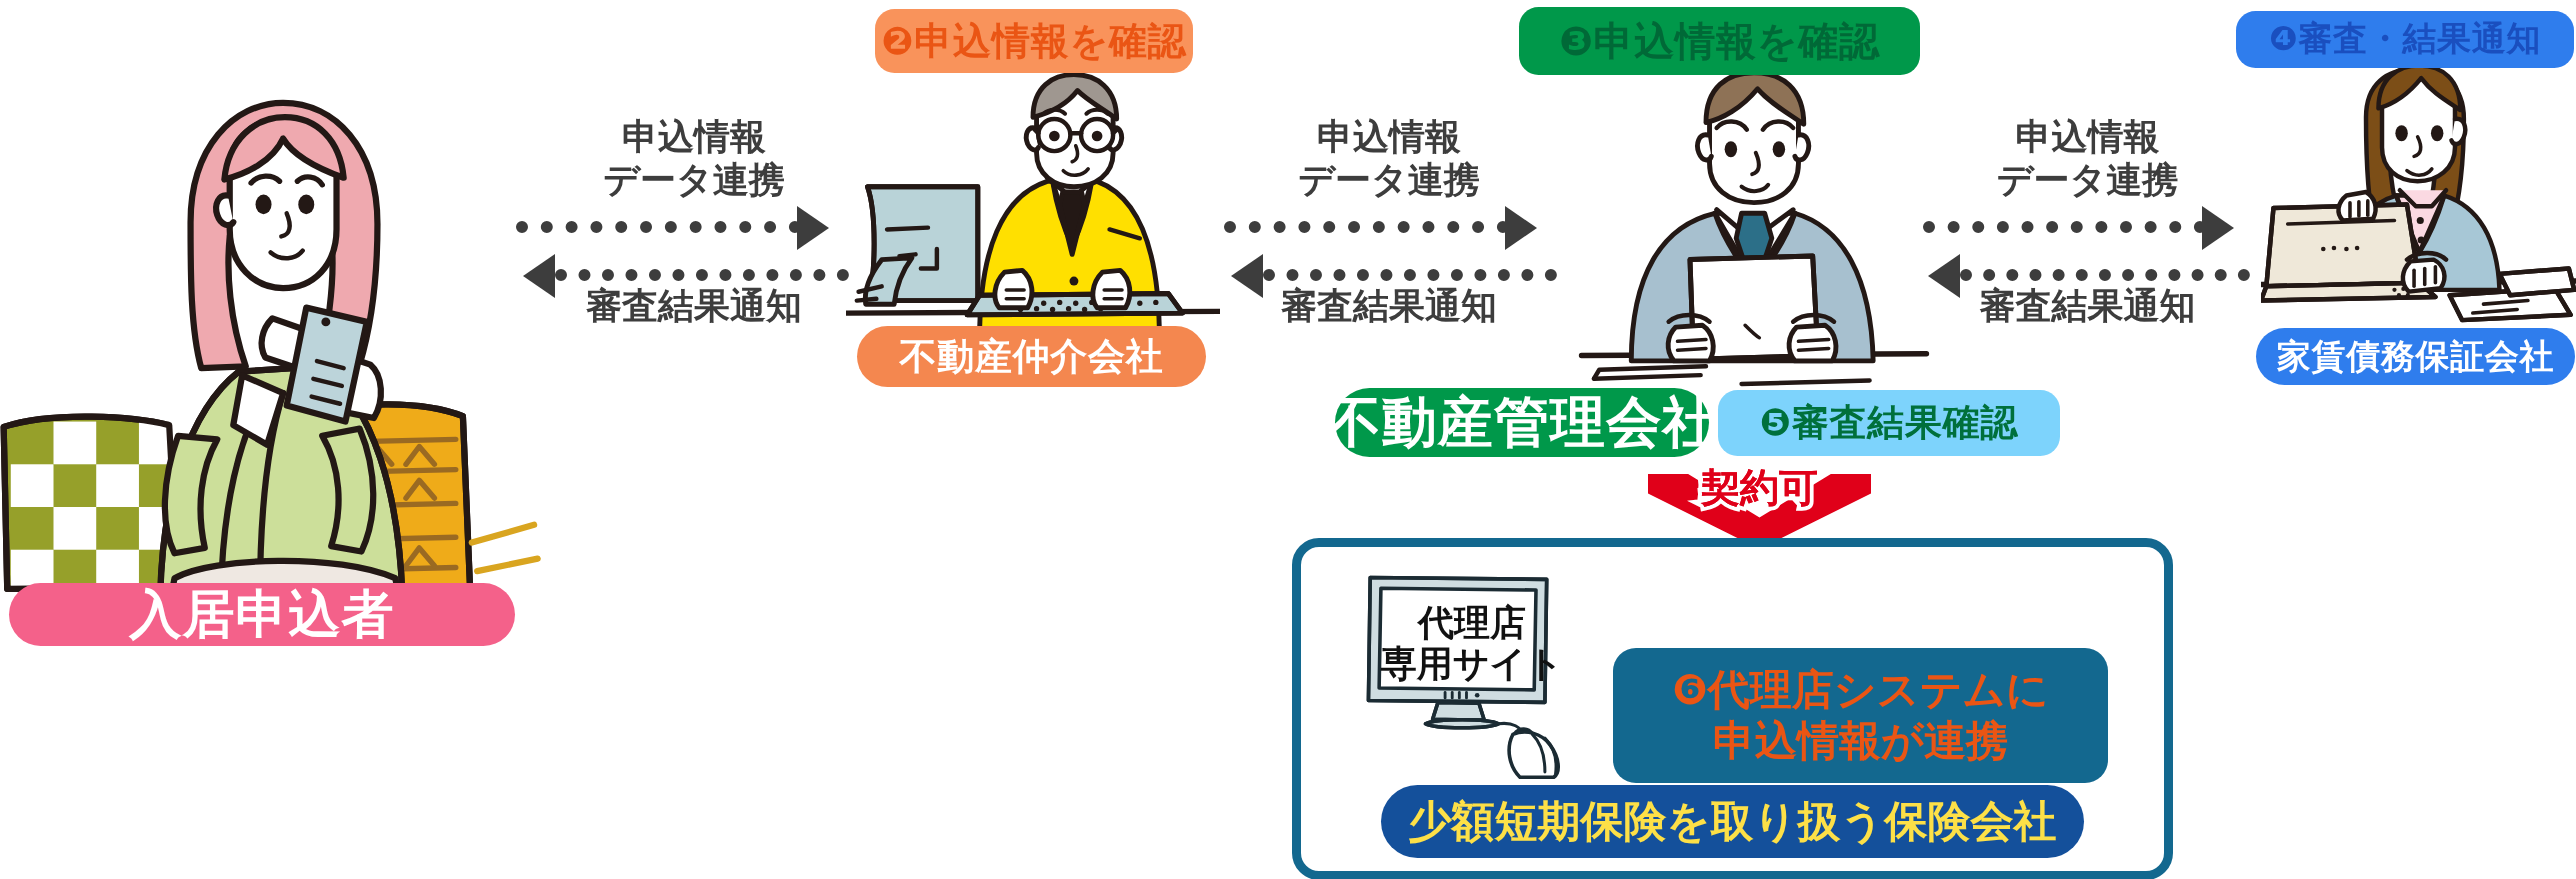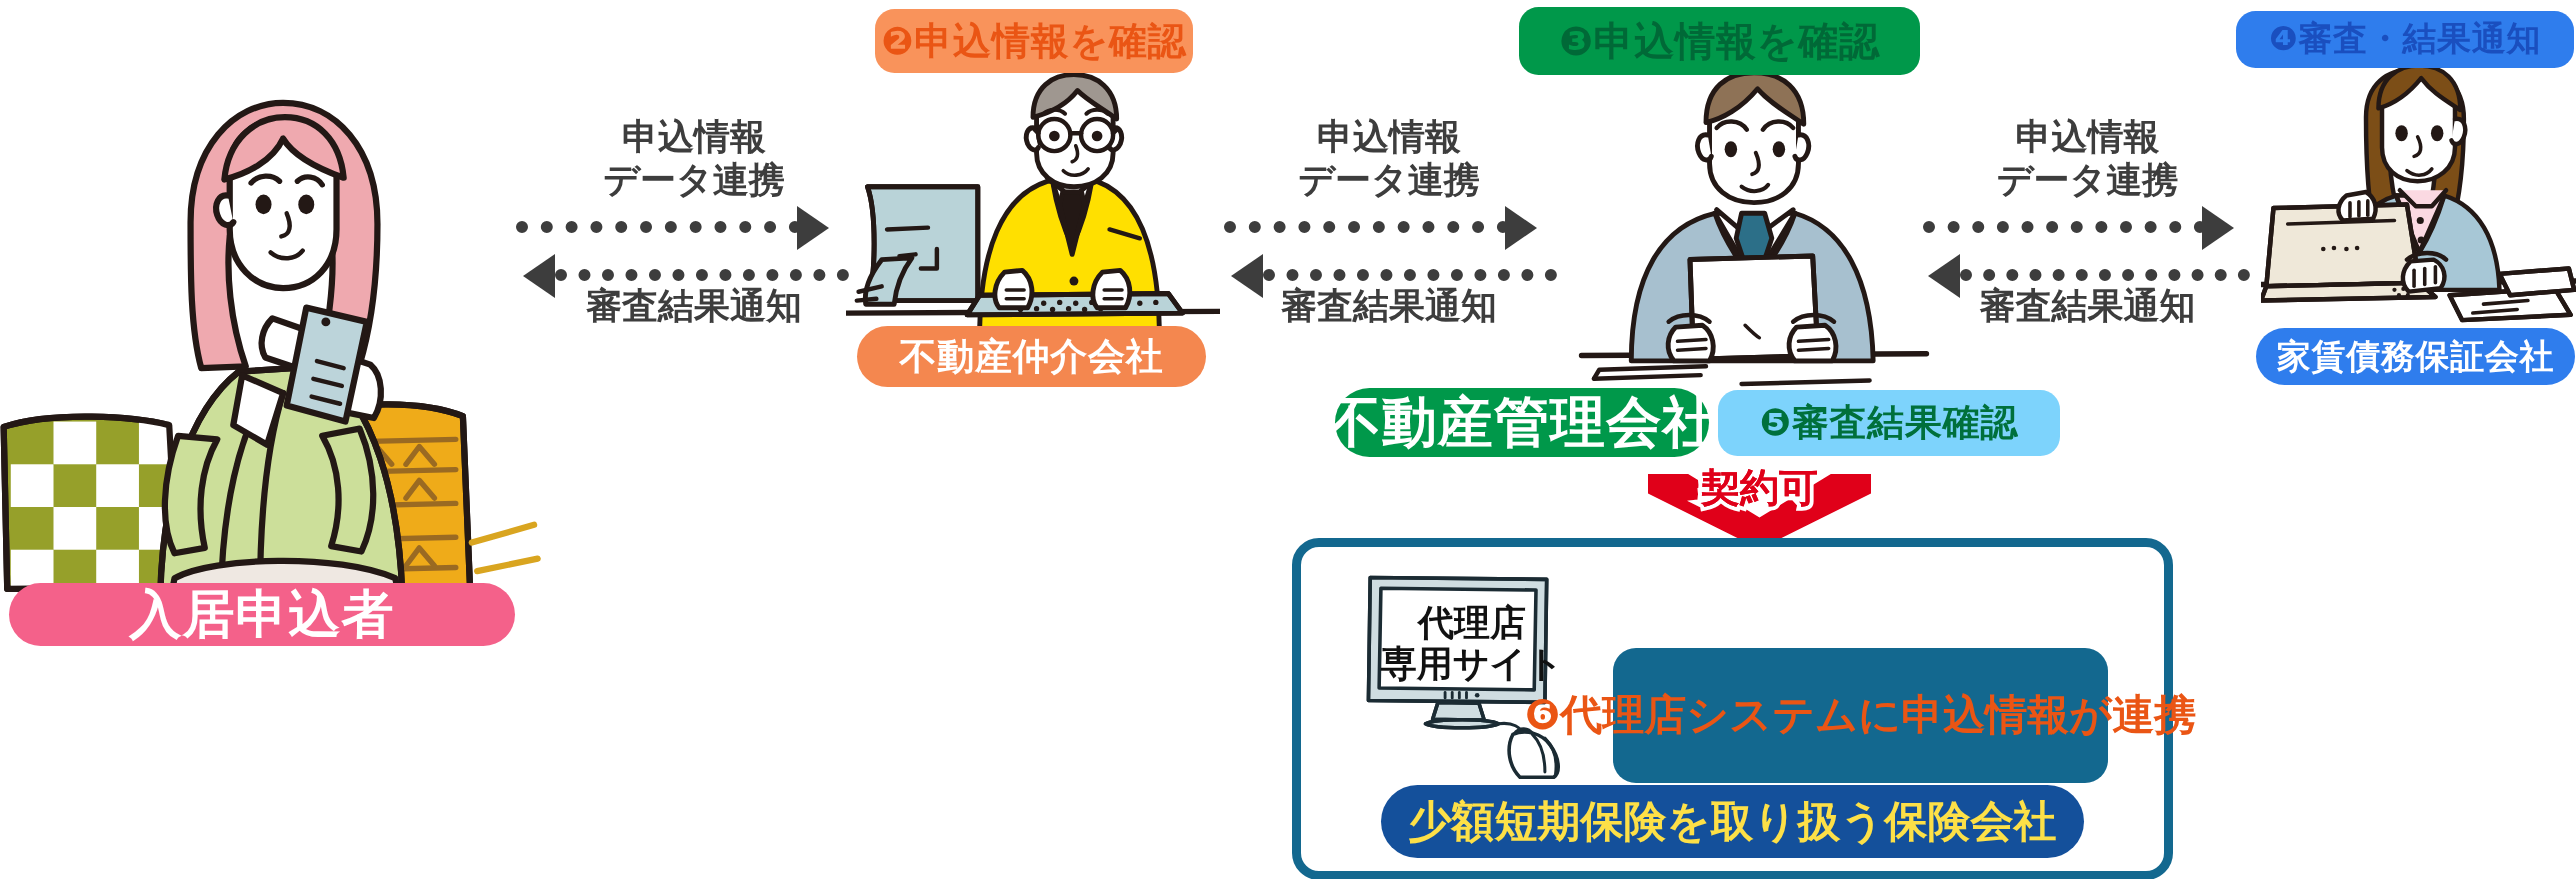--- a/index.html
+++ b/index.html
@@ -68,7 +68,7 @@
   .teal-box{
     position:absolute;left:1613px;top:648px;width:495px;height:135px;
     background:#13688f;border-radius:23px;color:#ea5514;
-    display:flex;flex-direction:row;align-items:center;justify-content:center;
+    display:flex;flex-direction:column;align-items:center;justify-content:center;
     font-weight:700;font-size:42px;line-height:1.2;white-space:nowrap;
   }
   .navy-pill{

